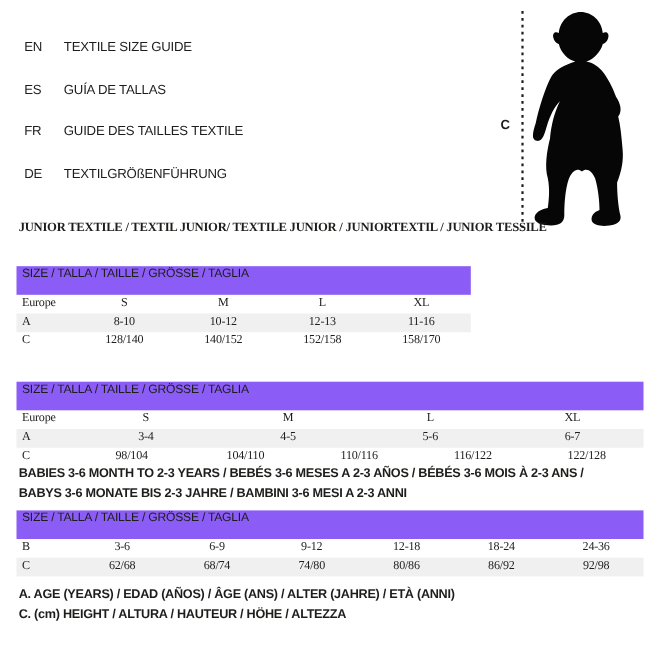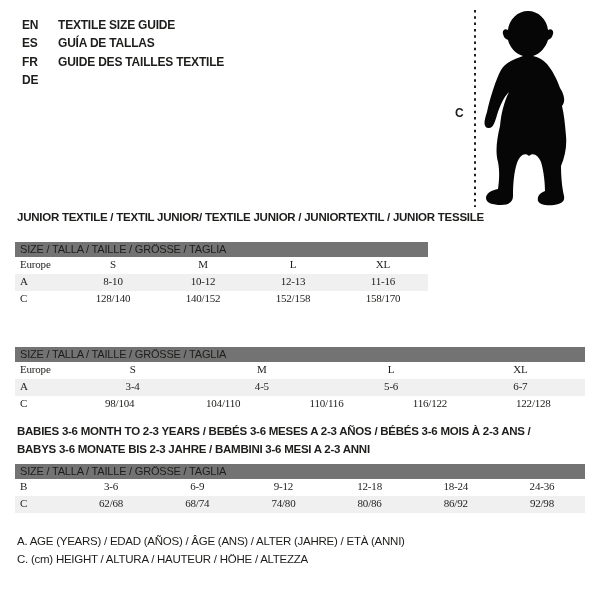--- a/index.html
+++ b/index.html
@@ -8,8 +8,8 @@
 
   
   .lang-list{position:absolute;left:22px;top:13px;}
-  .lang-row{display:flex;height:18.5px;align-items:flex-end;
-            font-weight:bold;font-size:12px;letter-spacing:-0.2px;white-space:nowrap;}
+  .lang-row{display:flex;height:18.5px;align-items:center;
+            font-weight:normal;font-size:12px;letter-spacing:-0.2px;white-space:nowrap;margin-top:20px;}
   .lang-code{width:36px;}
 
   

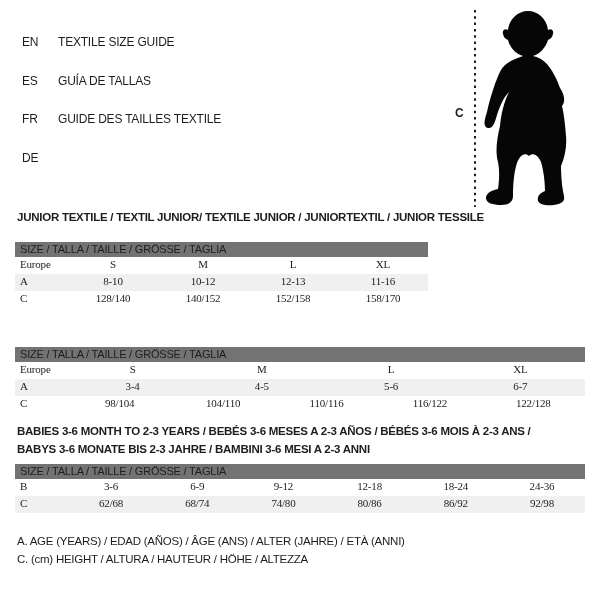--- a/index.html
+++ b/index.html
@@ -60,6 +60,7 @@
     </div>
     <div class="lang-row">
       <span class="lang-code">DE</span>
+      <span class="lang-name">TEXTILGRÖßENFÜHRUNG</span>
     </div>
   </div>
 

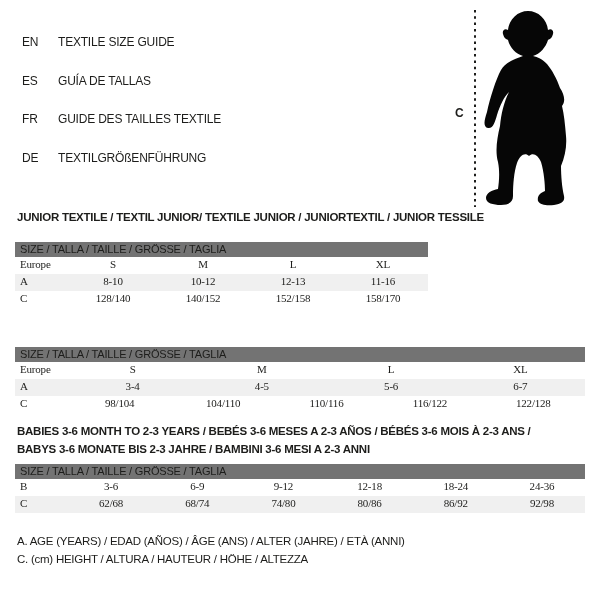--- a/index.html
+++ b/index.html
@@ -19,7 +19,7 @@
   
   .table-title{position:absolute;left:17px;font-weight:bold;font-size:11.5px;
                letter-spacing:-0.25px;white-space:nowrap;line-height:13px;}
-  .t1-title{top:211px;}
+  .t1-title{top:201px;font-family:Liberation Serif, serif;}
   .t2-title{top:319px;}
   .t3-title{top:422px;line-height:18px;}
   .sub{font-size:8px;vertical-align:-2px;}

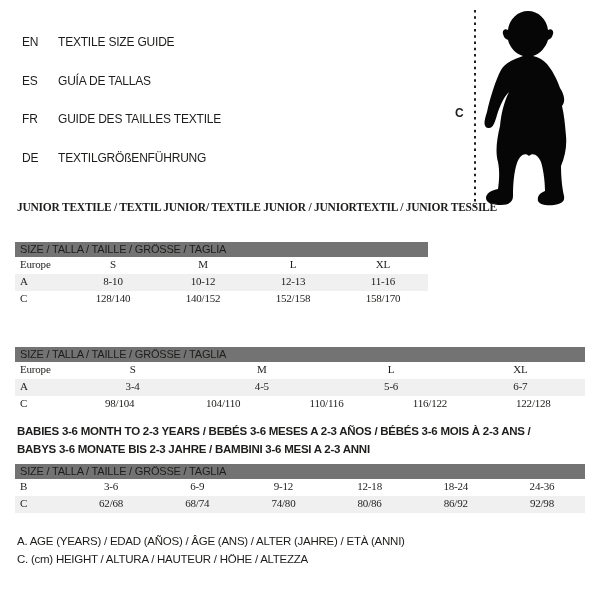--- a/index.html
+++ b/index.html
@@ -29,7 +29,7 @@
   .t1{top:242px;width:413px;}
   .t2{top:347px;width:570px;}
   .t3{top:464px;width:570px;}
-  .band{height:15px;line-height:15px;background:#737373;padding-left:5px;
+  .band{height:26px;line-height:15px;background:#8b5cf6;padding-left:5px;
         white-space:nowrap;overflow:hidden;}
   .t-row{display:flex;height:17px;line-height:15px;font-family:Liberation Serif, serif;}
   .t-row.alt{background:#f0f0f0;}

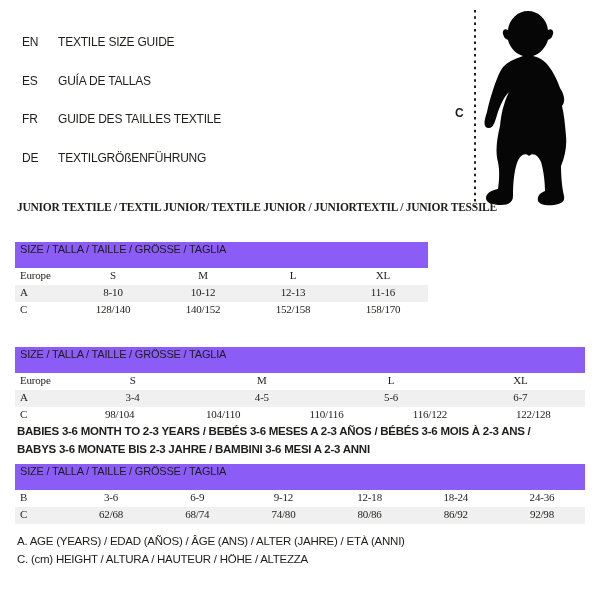--- a/index.html
+++ b/index.html
@@ -37,7 +37,7 @@
   .t-cell{flex:1;text-align:center;white-space:nowrap;}
 
   
-  .legend{position:absolute;left:17px;top:532px;font-weight:normal;font-size:11.5px;
+  .legend{position:absolute;left:17px;top:532px;font-weight:bold;font-size:11.5px;
           line-height:18px;letter-spacing:-0.25px;white-space:nowrap;}
 </style>
 </head>

